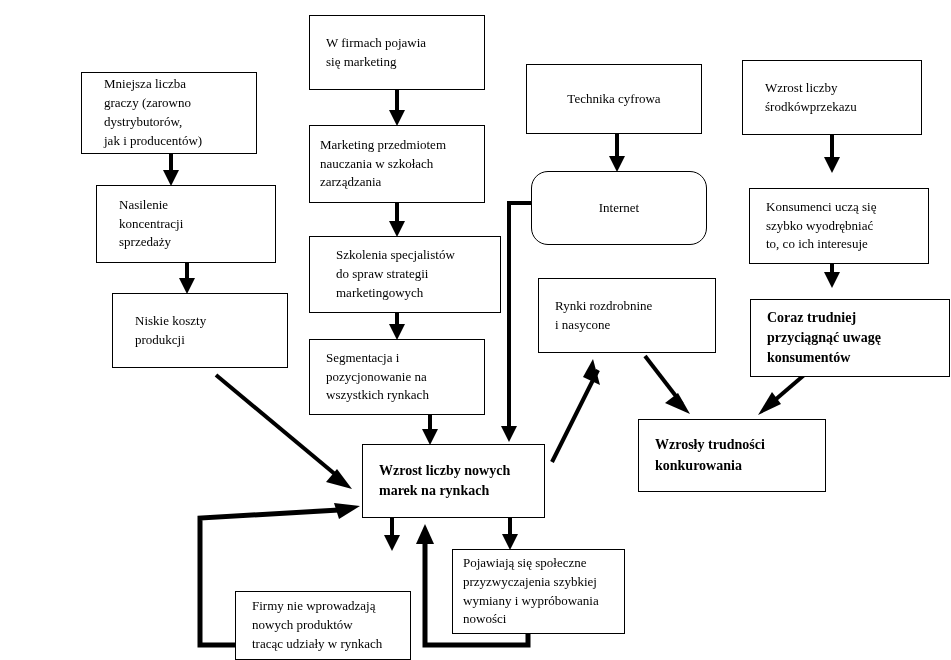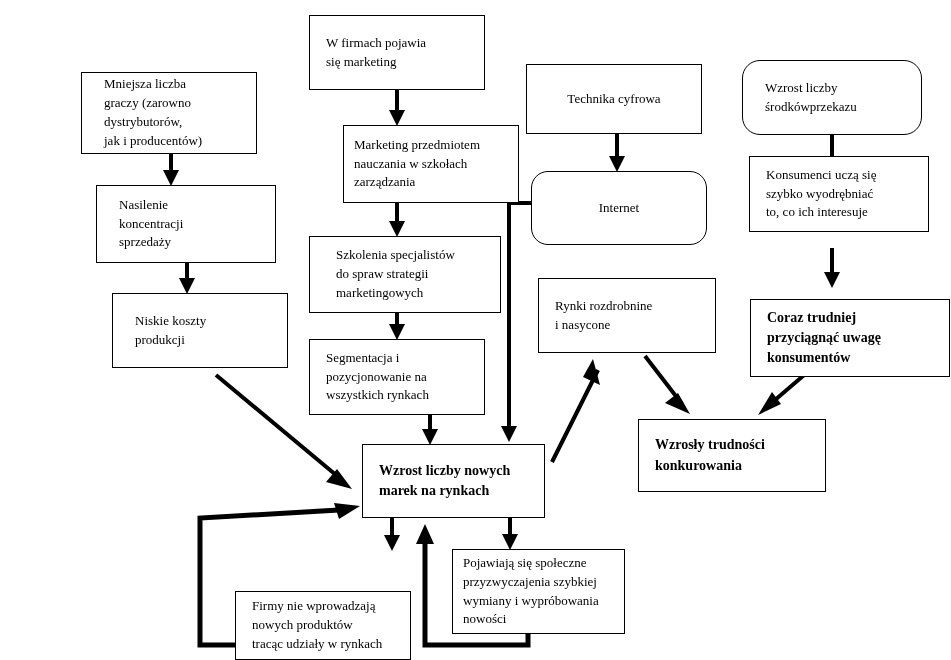--- a/index.html
+++ b/index.html
@@ -219,7 +219,7 @@
 i nasycone</span>
   </div>
 
-  <div class="node indent" style="left:742px; top:60px; width:180px; height:75px;border-radius:18px;">
+  <div class="node indent" style="left:742px; top:60px; width:180px; height:75px;">
     <span class="txt">Wzrost liczby
 środkówprzekazu</span>
   </div>

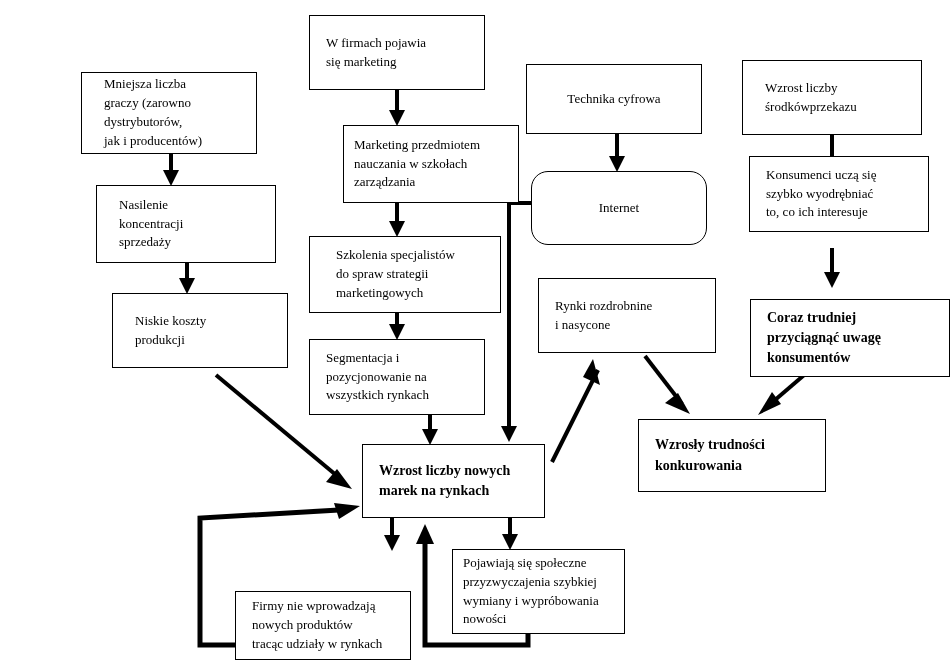--- a/index.html
+++ b/index.html
@@ -188,7 +188,7 @@
 się marketing</span>
   </div>
 
-  <div class="node" style="left:309px; top:125px; width:176px; height:78px;margin-left:34px;">
+  <div class="node" style="left:309px; top:125px; width:176px; height:78px;">
     <span class="txt">Marketing przedmiotem
 nauczania w szkołach
 zarządzania</span>

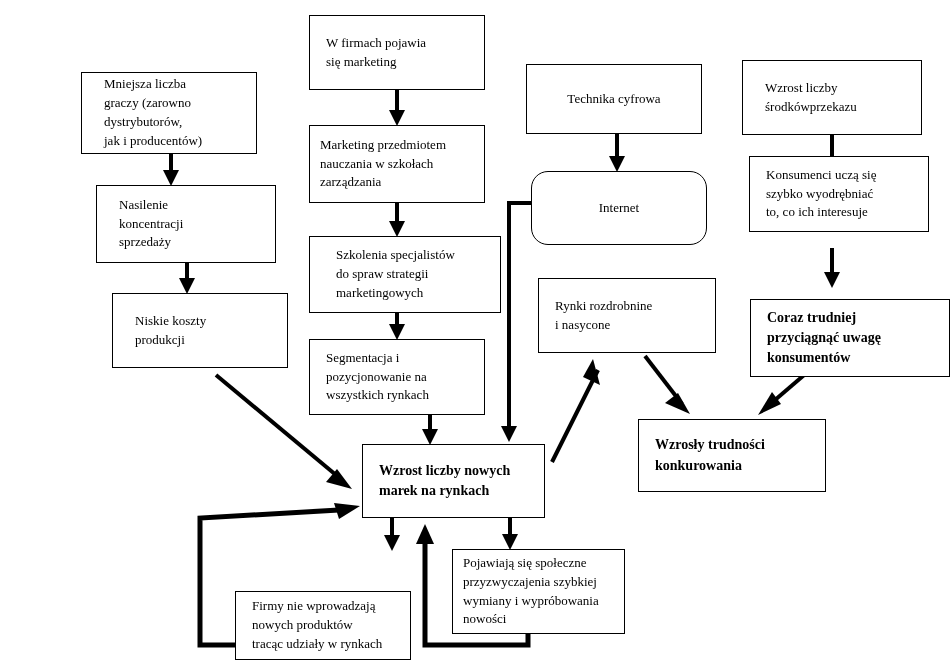--- a/index.html
+++ b/index.html
@@ -224,7 +224,7 @@
 środkówprzekazu</span>
   </div>
 
-  <div class="node indent-sm" style="left:749px; top:156px; width:180px; height:76px;">
+  <div class="node indent-sm" style="left:749px; top:188px; width:180px; height:76px;">
     <span class="txt">Konsumenci uczą się
 szybko wyodrębniać
 to, co ich interesuje</span>

